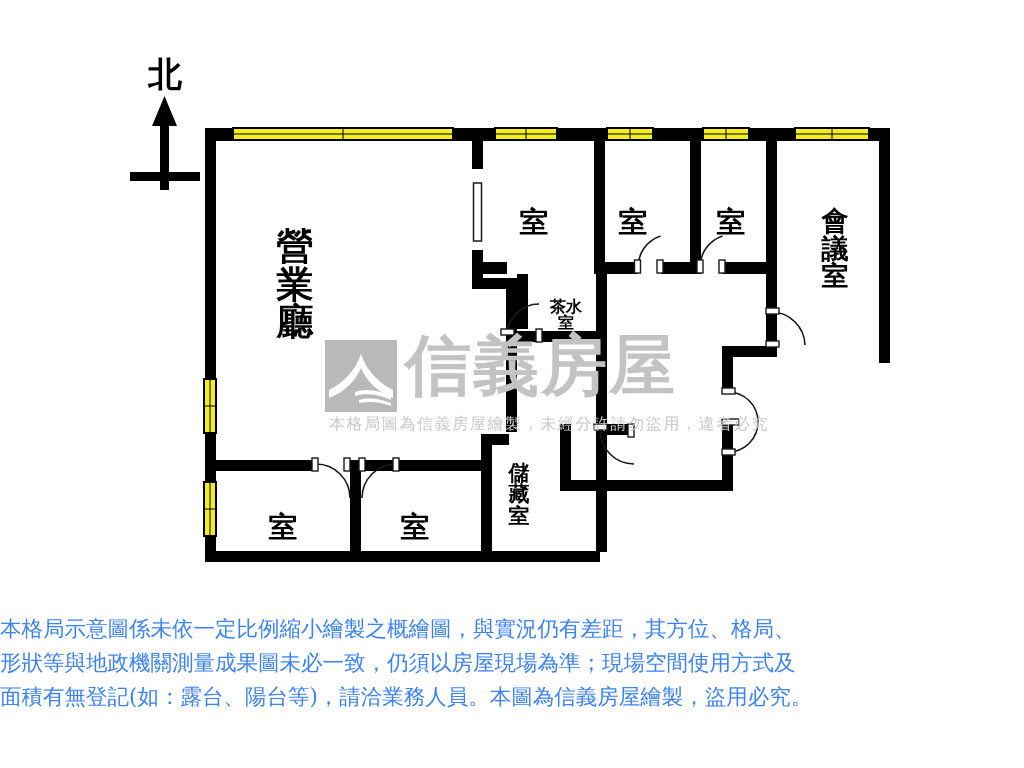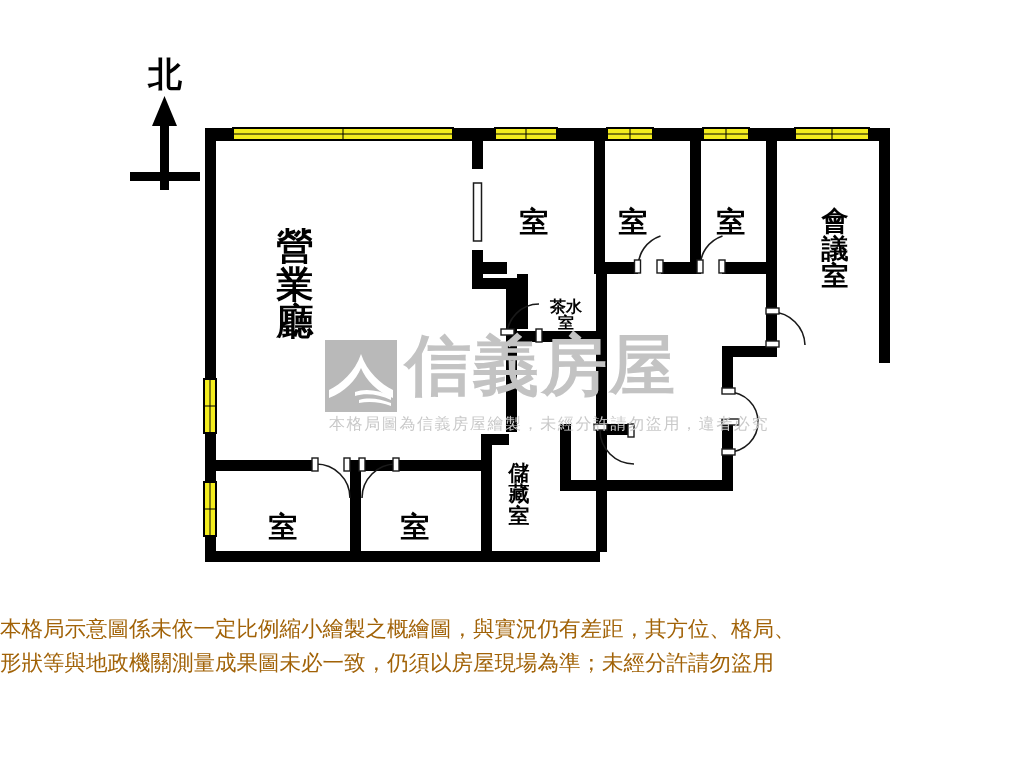--- a/index.html
+++ b/index.html
@@ -102,7 +102,7 @@
     left: 0px;
     top: 612px;
     width: 1024px;
-    color: #a16207;
+    color: #3b82f6;
     font-family: "DejaVu Serif", "Liberation Serif", serif;
     font-size: 21.5px;
     line-height: 34px;

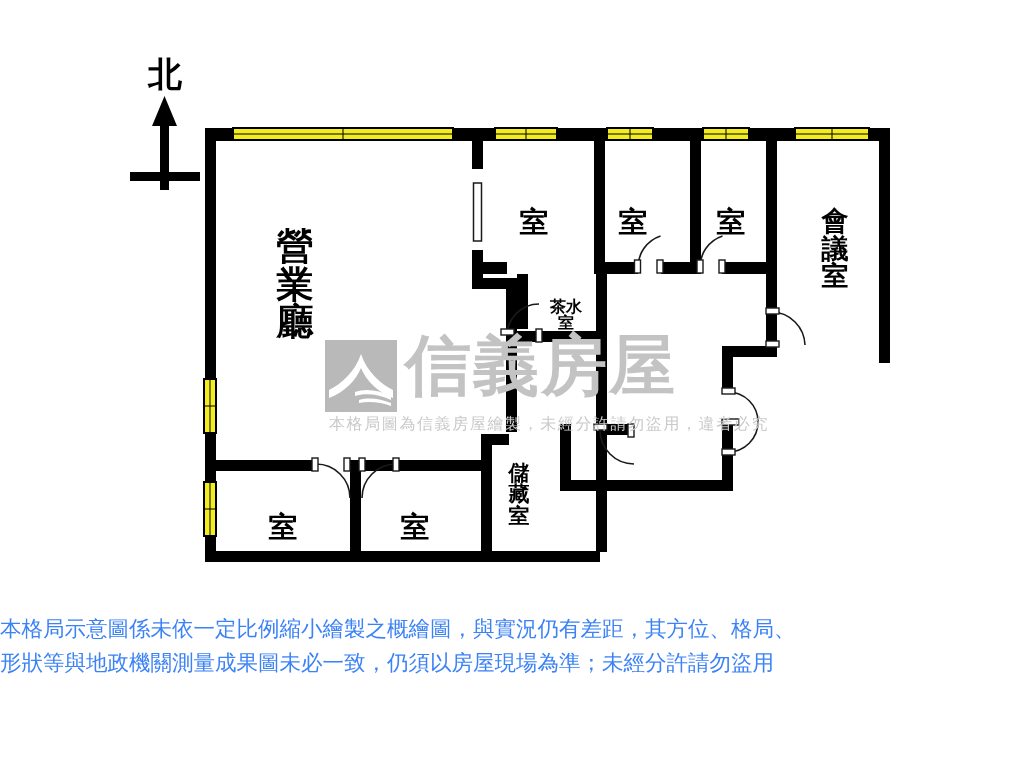--- a/index.html
+++ b/index.html
@@ -325,7 +325,7 @@
 
 <div id="disclaimer">
   <p>本格局示意圖係未依一定比例縮小繪製之概繪圖，與實況仍有差距，其方位、格局、</p>
-  <p>形狀等與地政機關測量成果圖未必一致，仍須以房屋現場為準；未經分許請勿盜用</p>
+  <p>形狀等與地政機關測量成果圖未必一致，仍須以房屋現場為準；現場空間使用方式及</p>
 </div>
 
 </body></html>

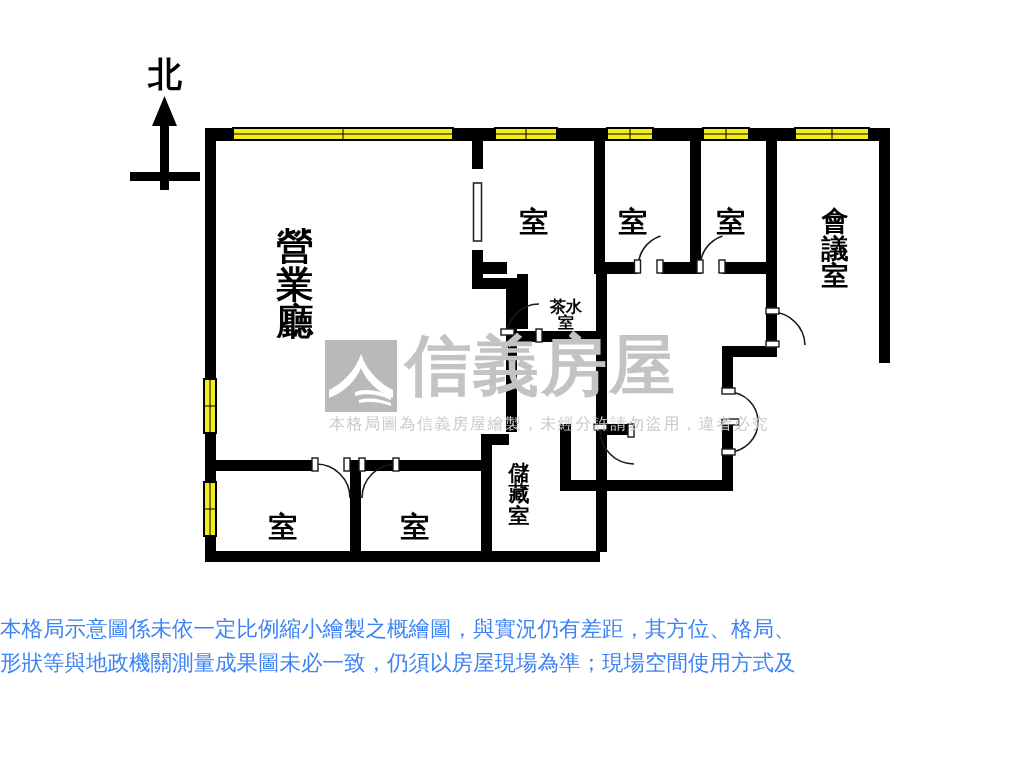--- a/index.html
+++ b/index.html
@@ -326,6 +326,7 @@
 <div id="disclaimer">
   <p>本格局示意圖係未依一定比例縮小繪製之概繪圖，與實況仍有差距，其方位、格局、</p>
   <p>形狀等與地政機關測量成果圖未必一致，仍須以房屋現場為準；現場空間使用方式及</p>
+  <p>面積有無登記(如：露台、陽台等)，請洽業務人員。本圖為信義房屋繪製，盜用必究。</p>
 </div>
 
 </body></html>

